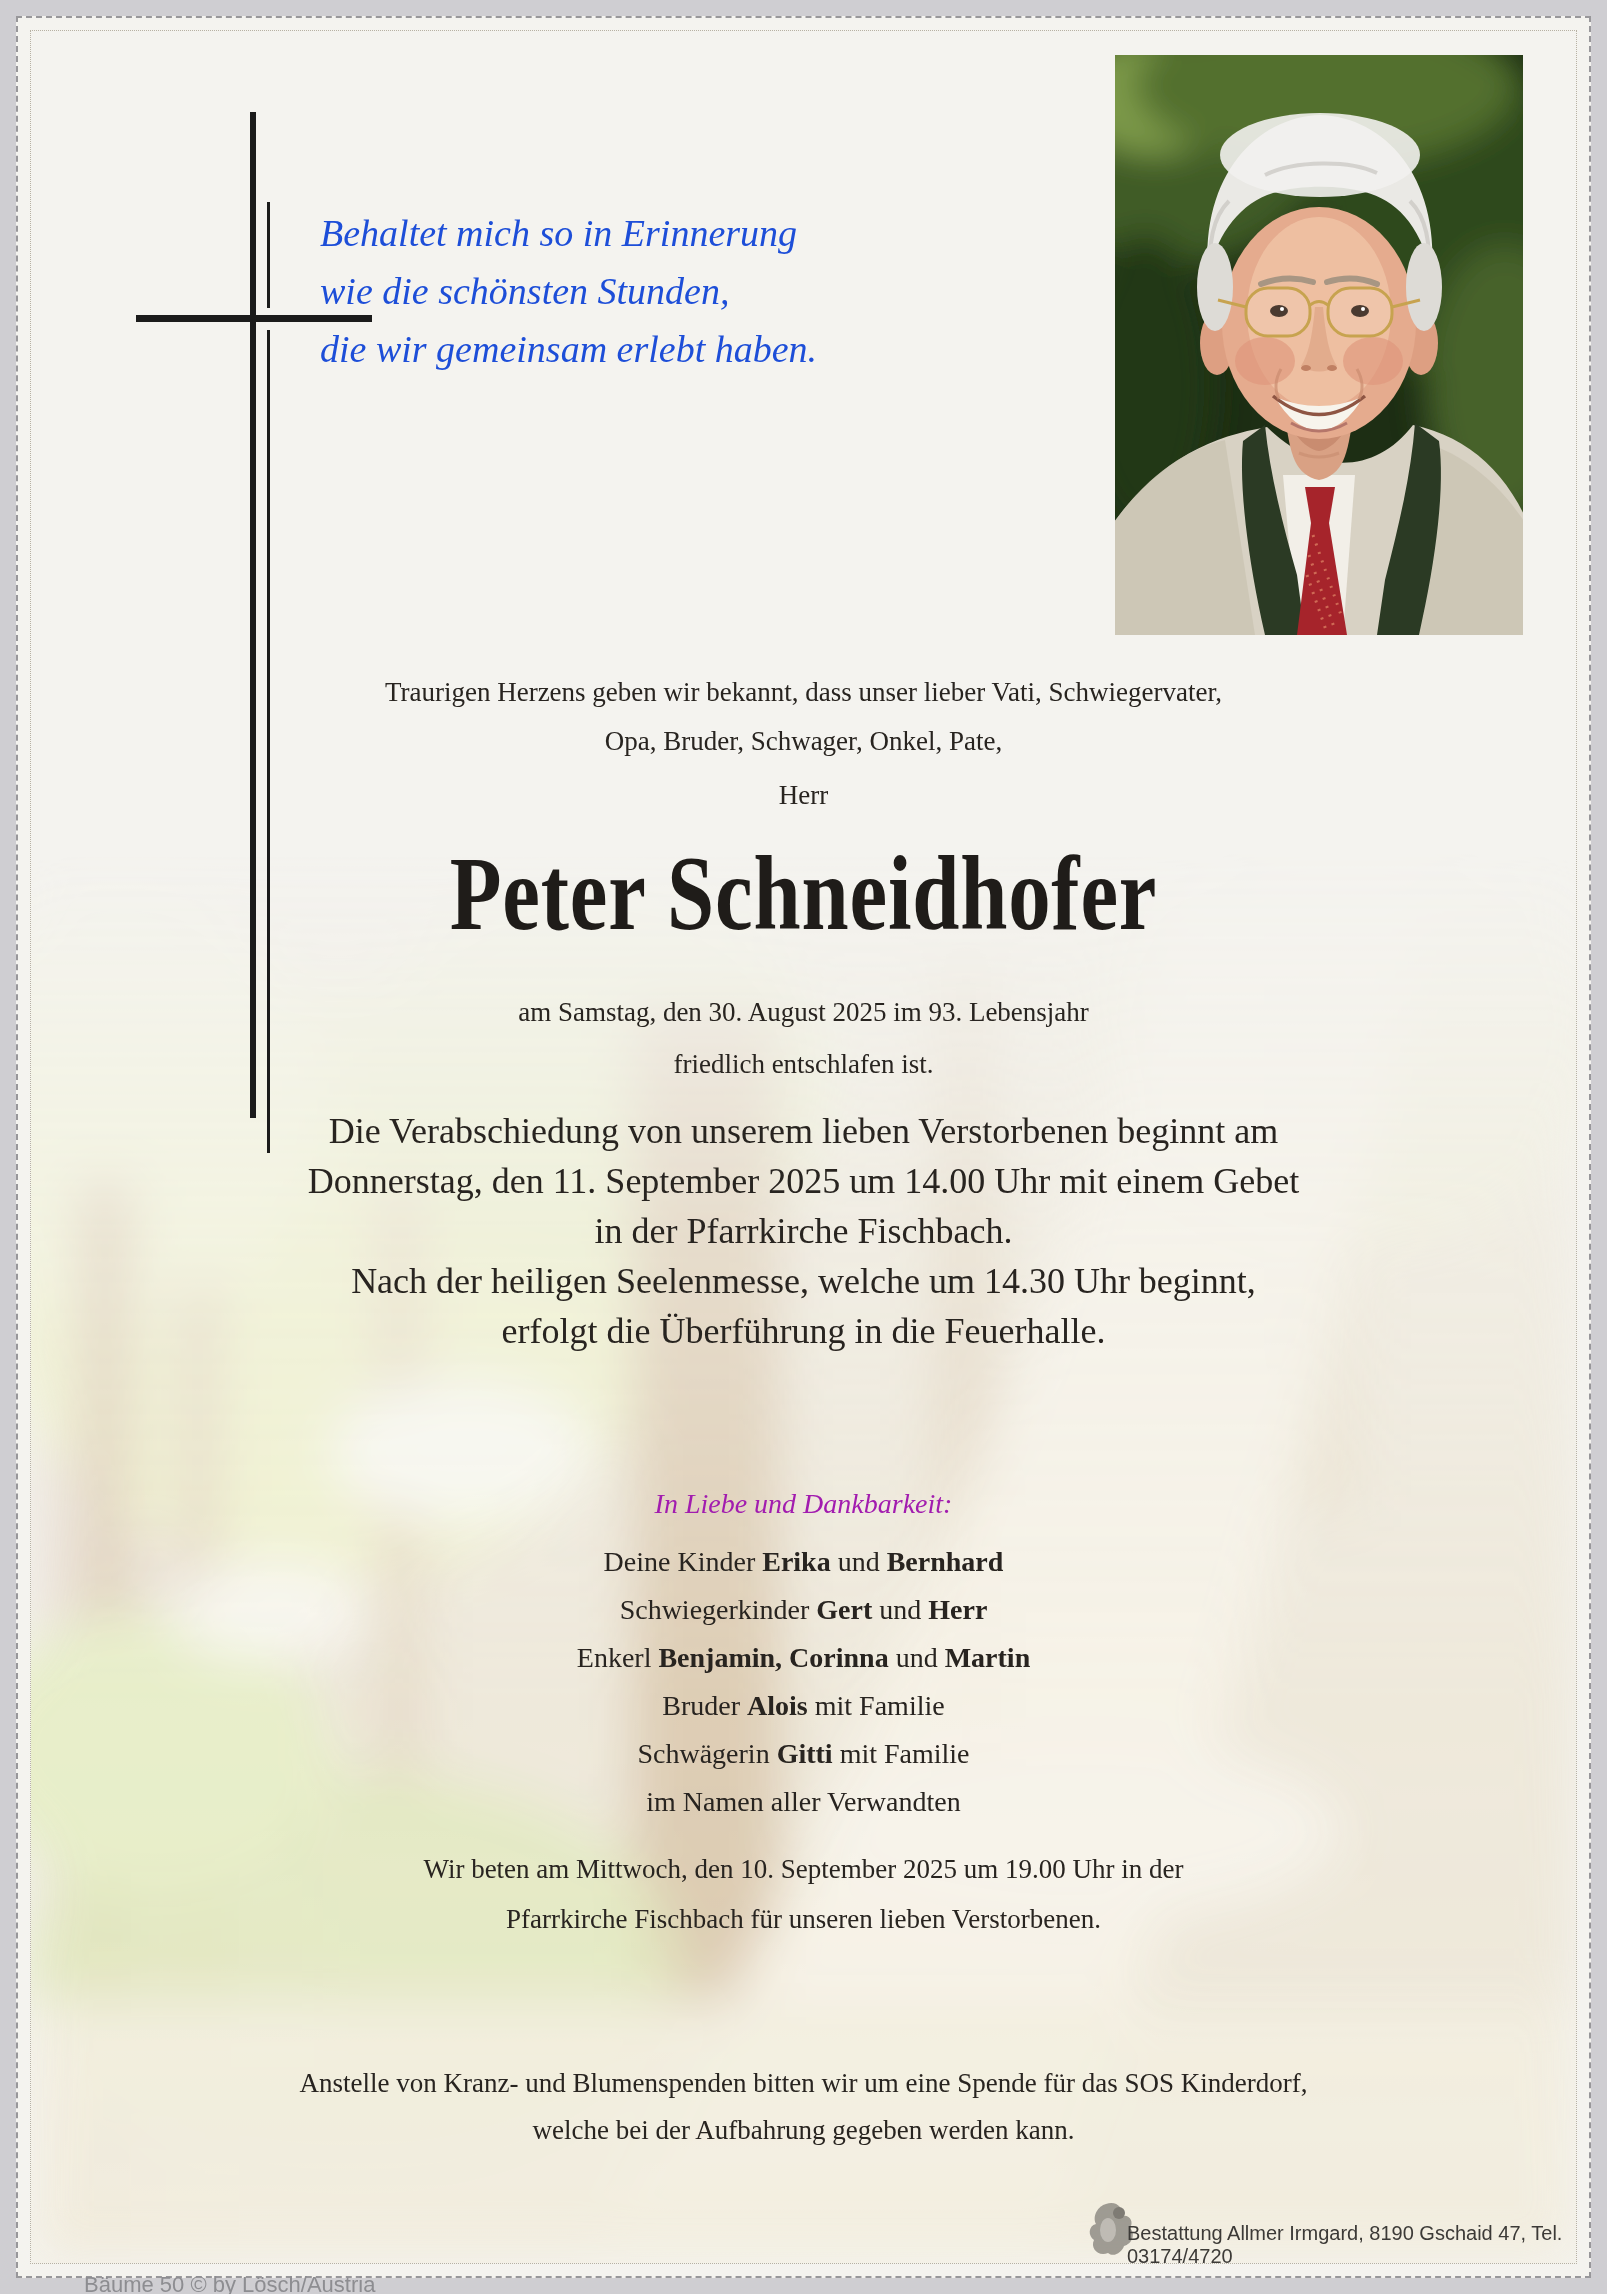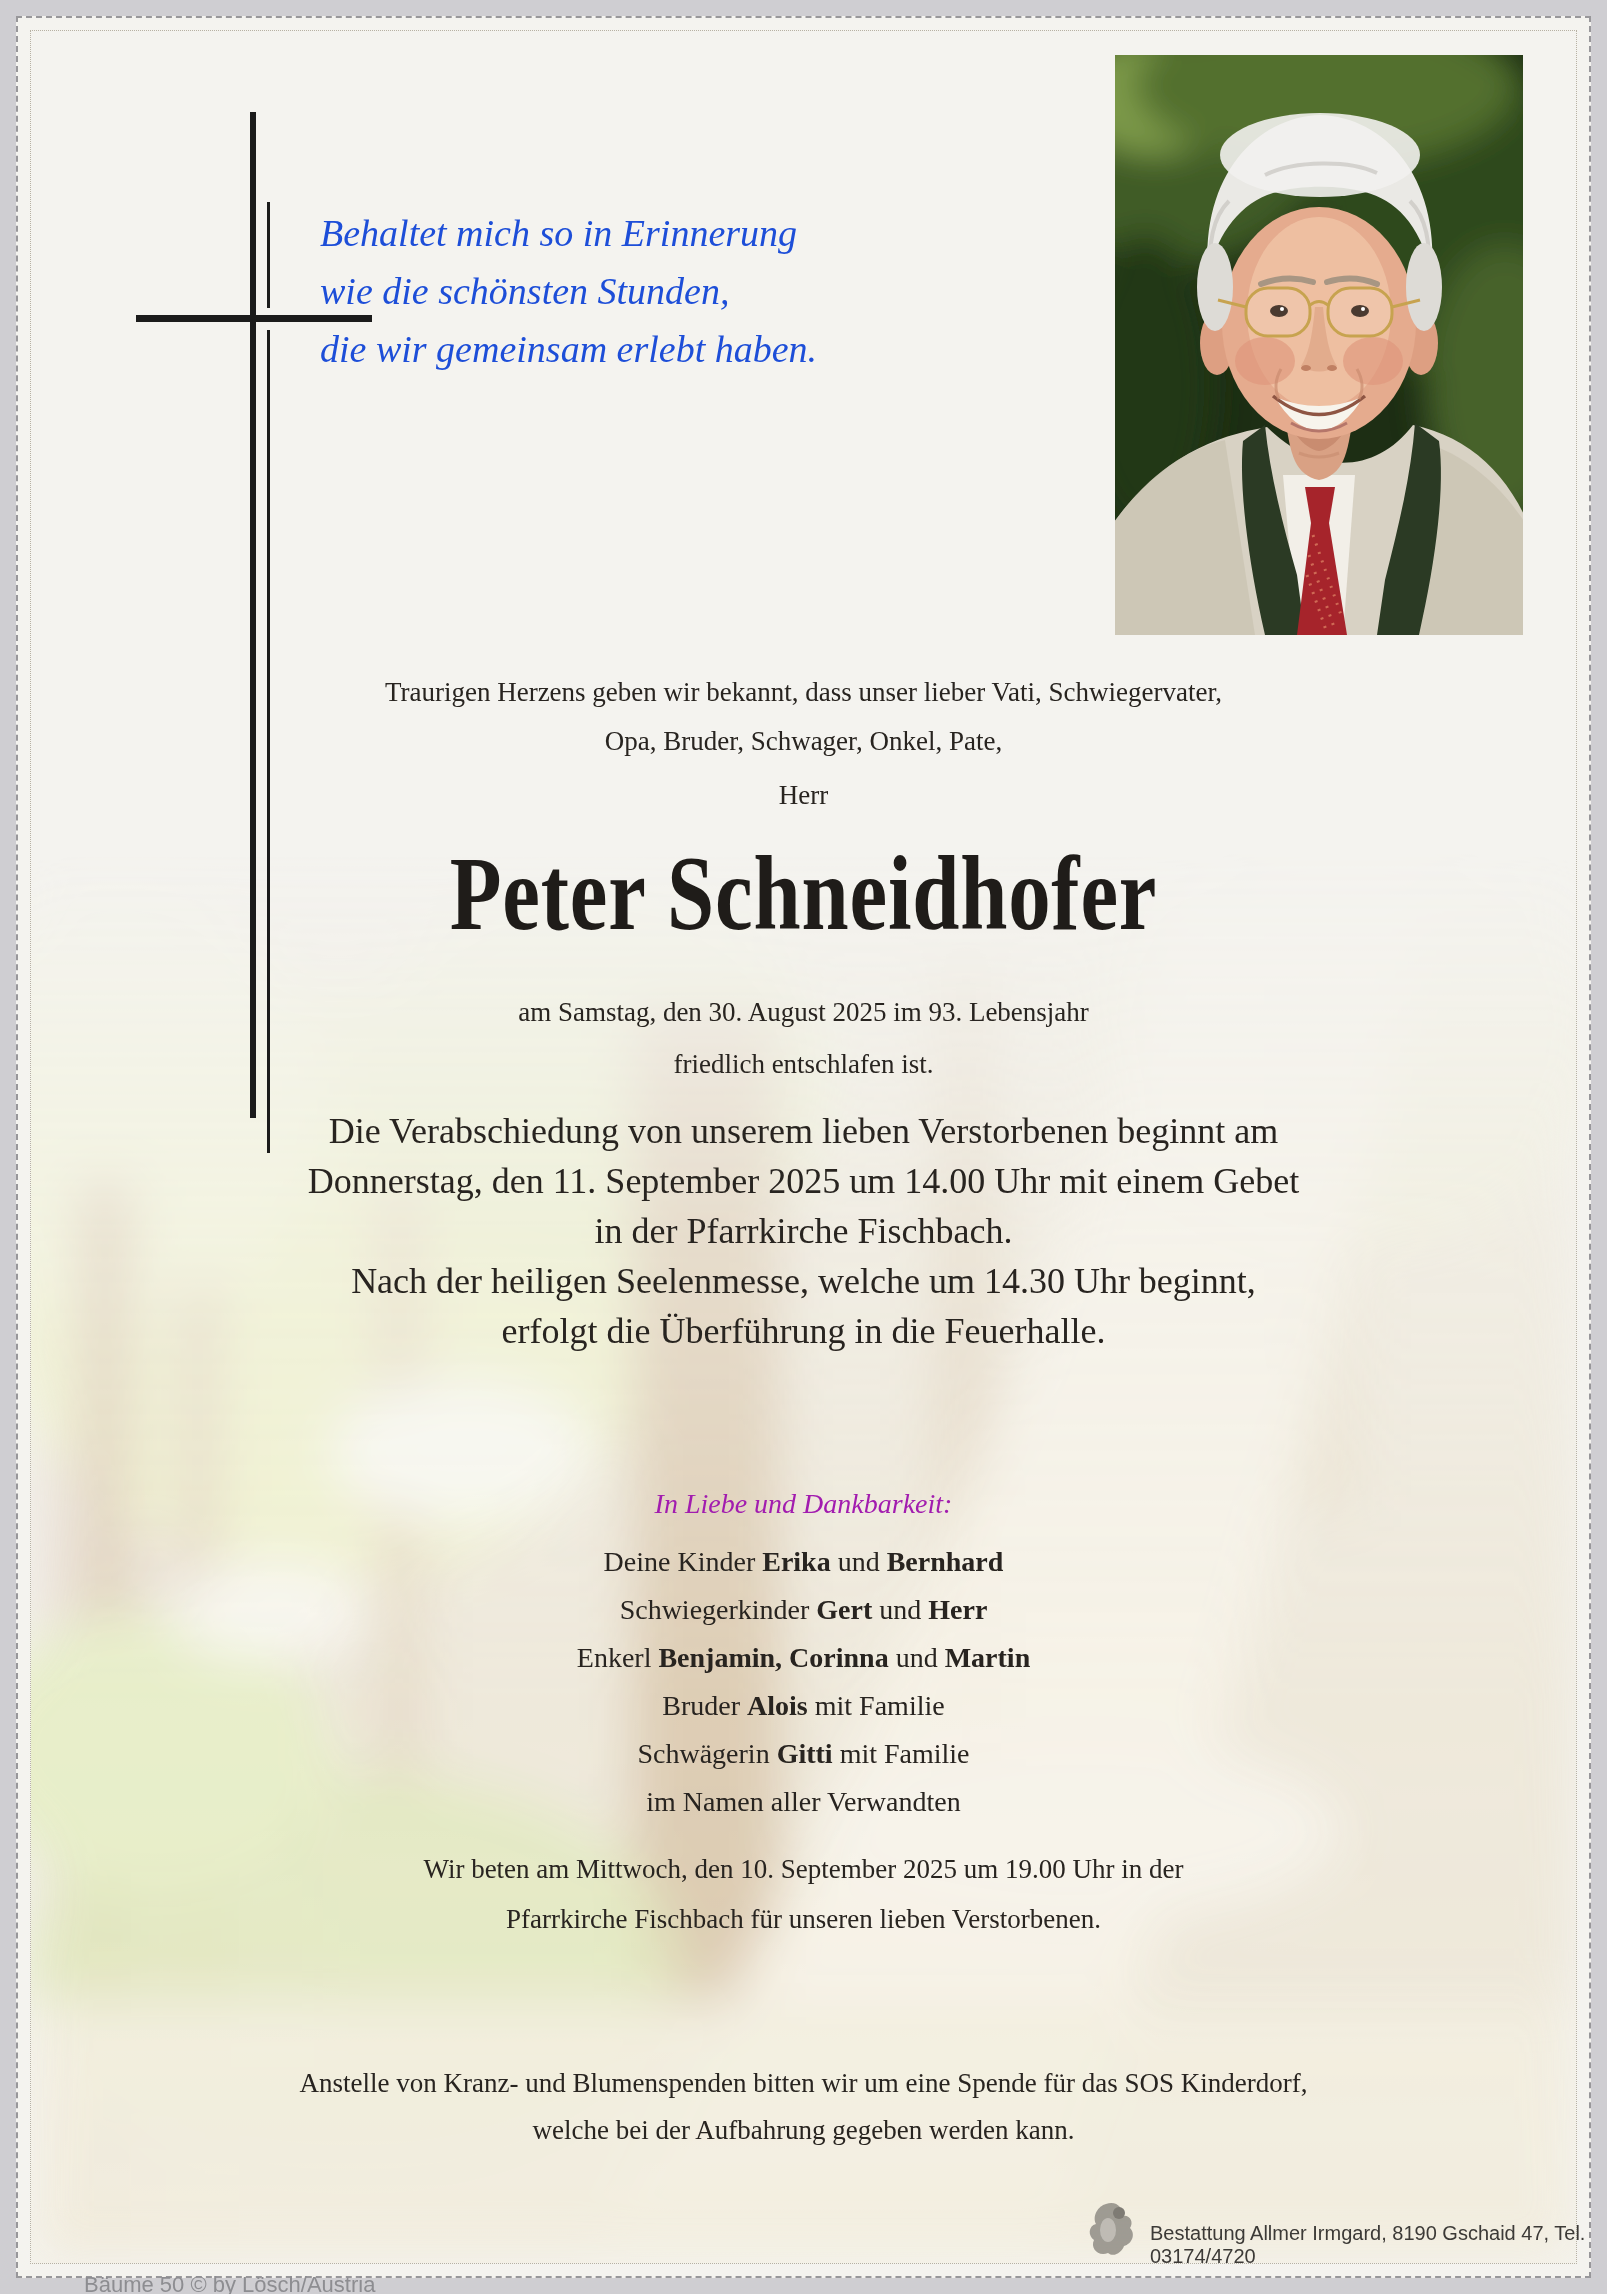--- a/index.html
+++ b/index.html
@@ -47,7 +47,7 @@
   .donation{top:2060px;font-size:27px;line-height:47px;}
   .cross-bar{background:#1b1b1b;position:absolute;}
   .footer-text{
-    position:absolute;left:1150px;top:2222px;
+    position:absolute;left:1127px;top:2222px;
     font-family:"Liberation Sans","DejaVu Sans",sans-serif;
     font-size:20px;color:#3c3a37;
   }

